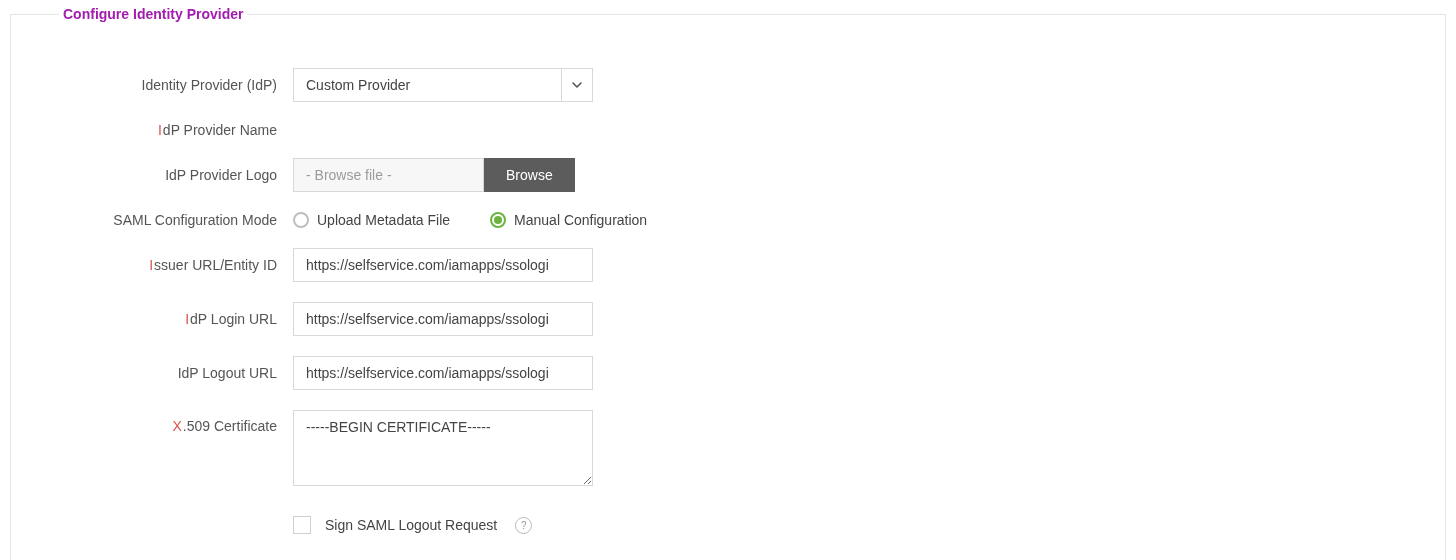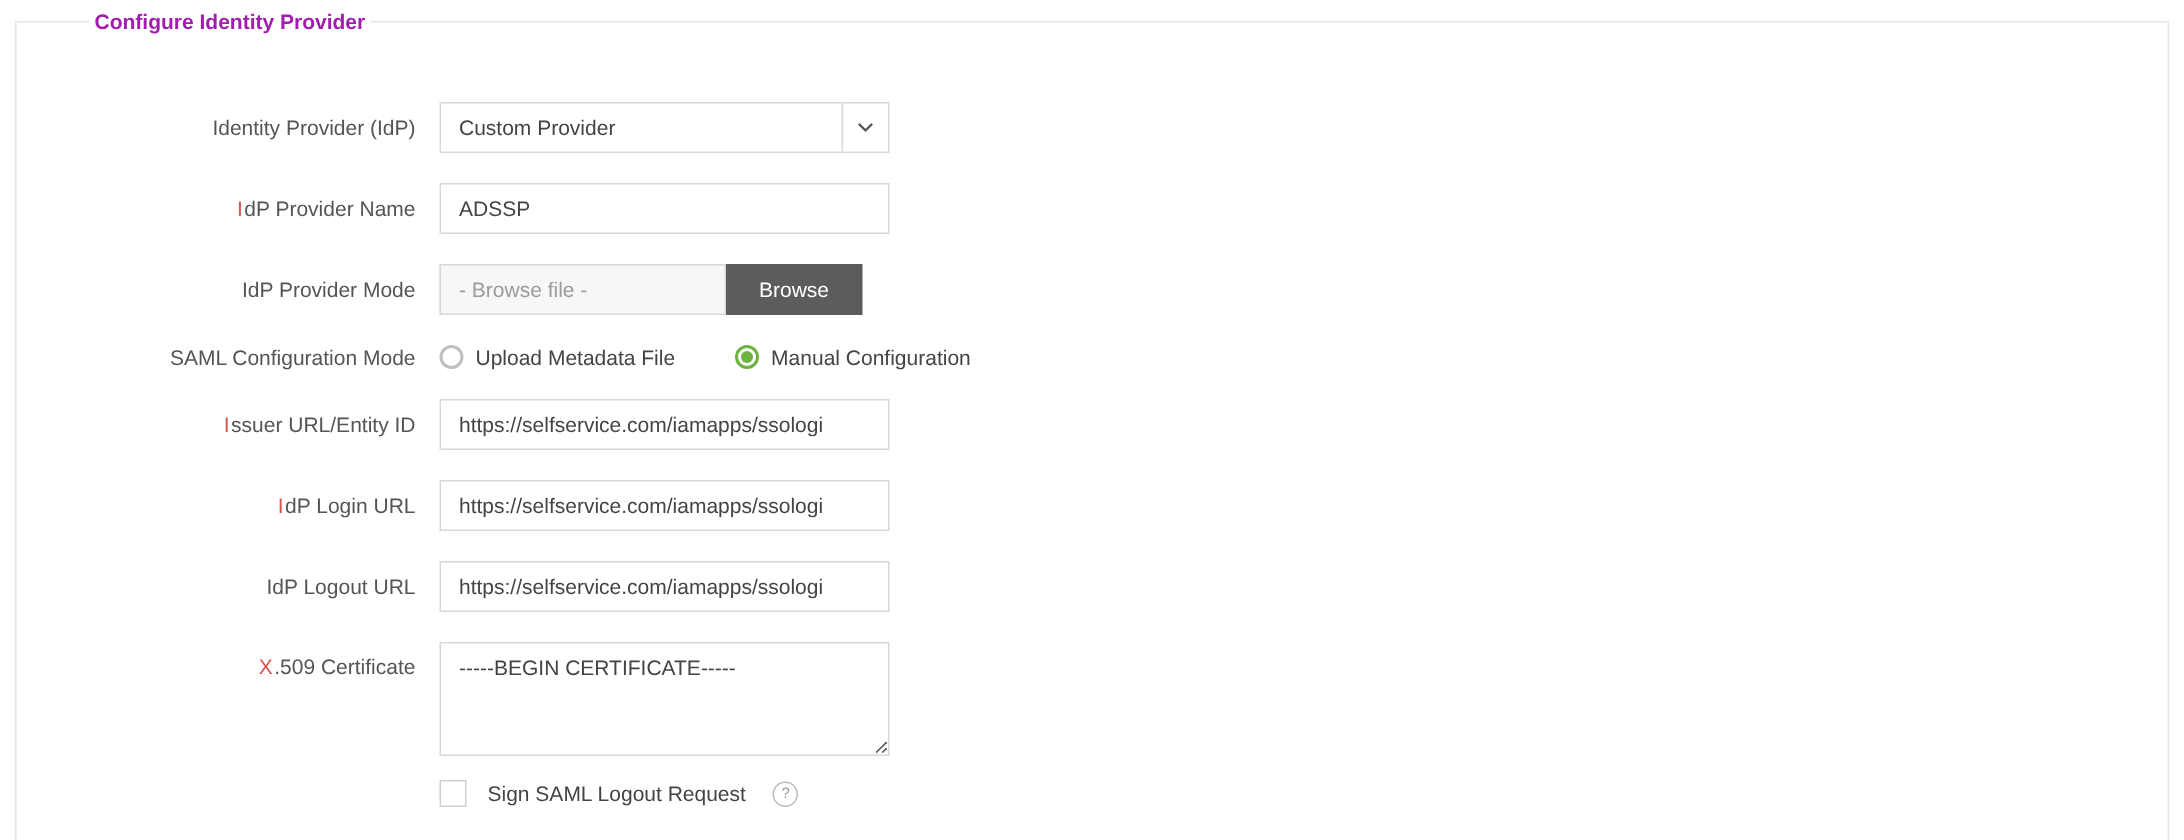--- a/index.html
+++ b/index.html
@@ -231,9 +231,6 @@
     <div class="form-row">
       <div class="label">
         <span class="req">I</span><span>dP Provider Name</span>
-      </div>
-      <div class="controls">
-        <input type="text" class="text-input" value="ADSSP" style="">
       </div>
     </div>
 

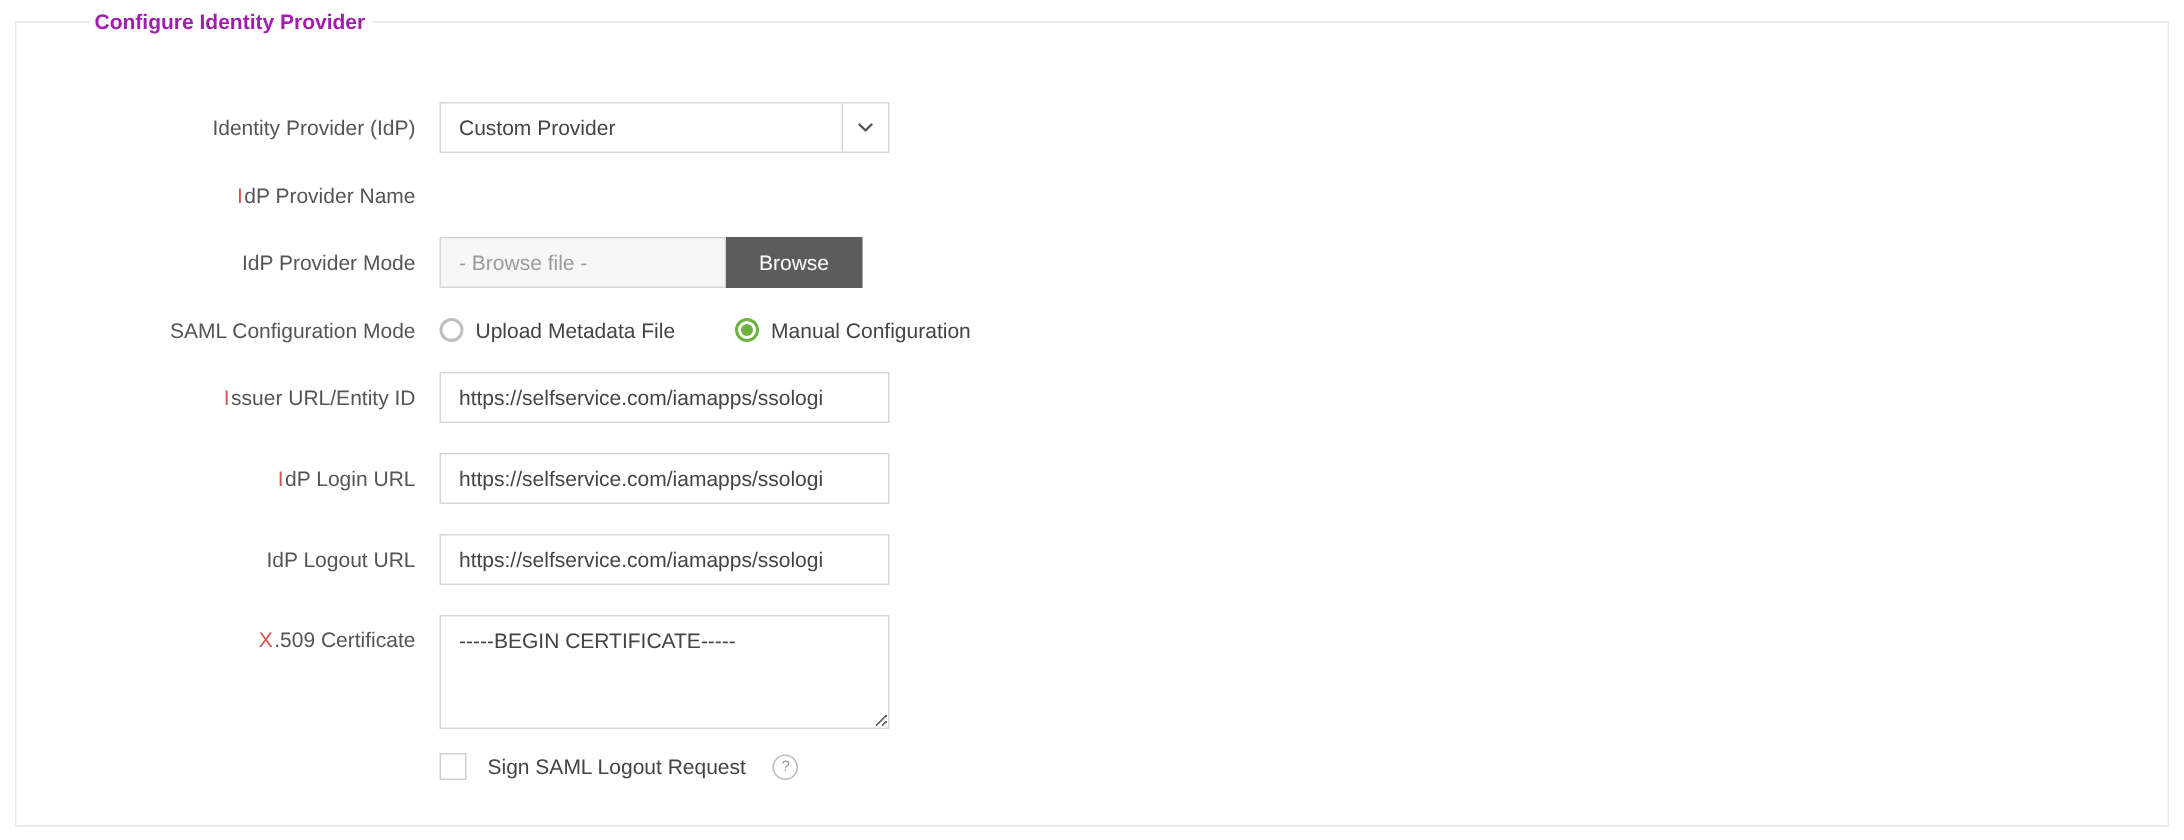--- a/index.html
+++ b/index.html
@@ -235,7 +235,7 @@
     </div>
 
     <div class="form-row">
-      <div class="label">IdP Provider Mode</div>
+      <div class="label">IdP Provider Logo</div>
       <div class="controls">
         <div class="file-display">- Browse file -</div>
         <button class="browse-btn">Browse</button>

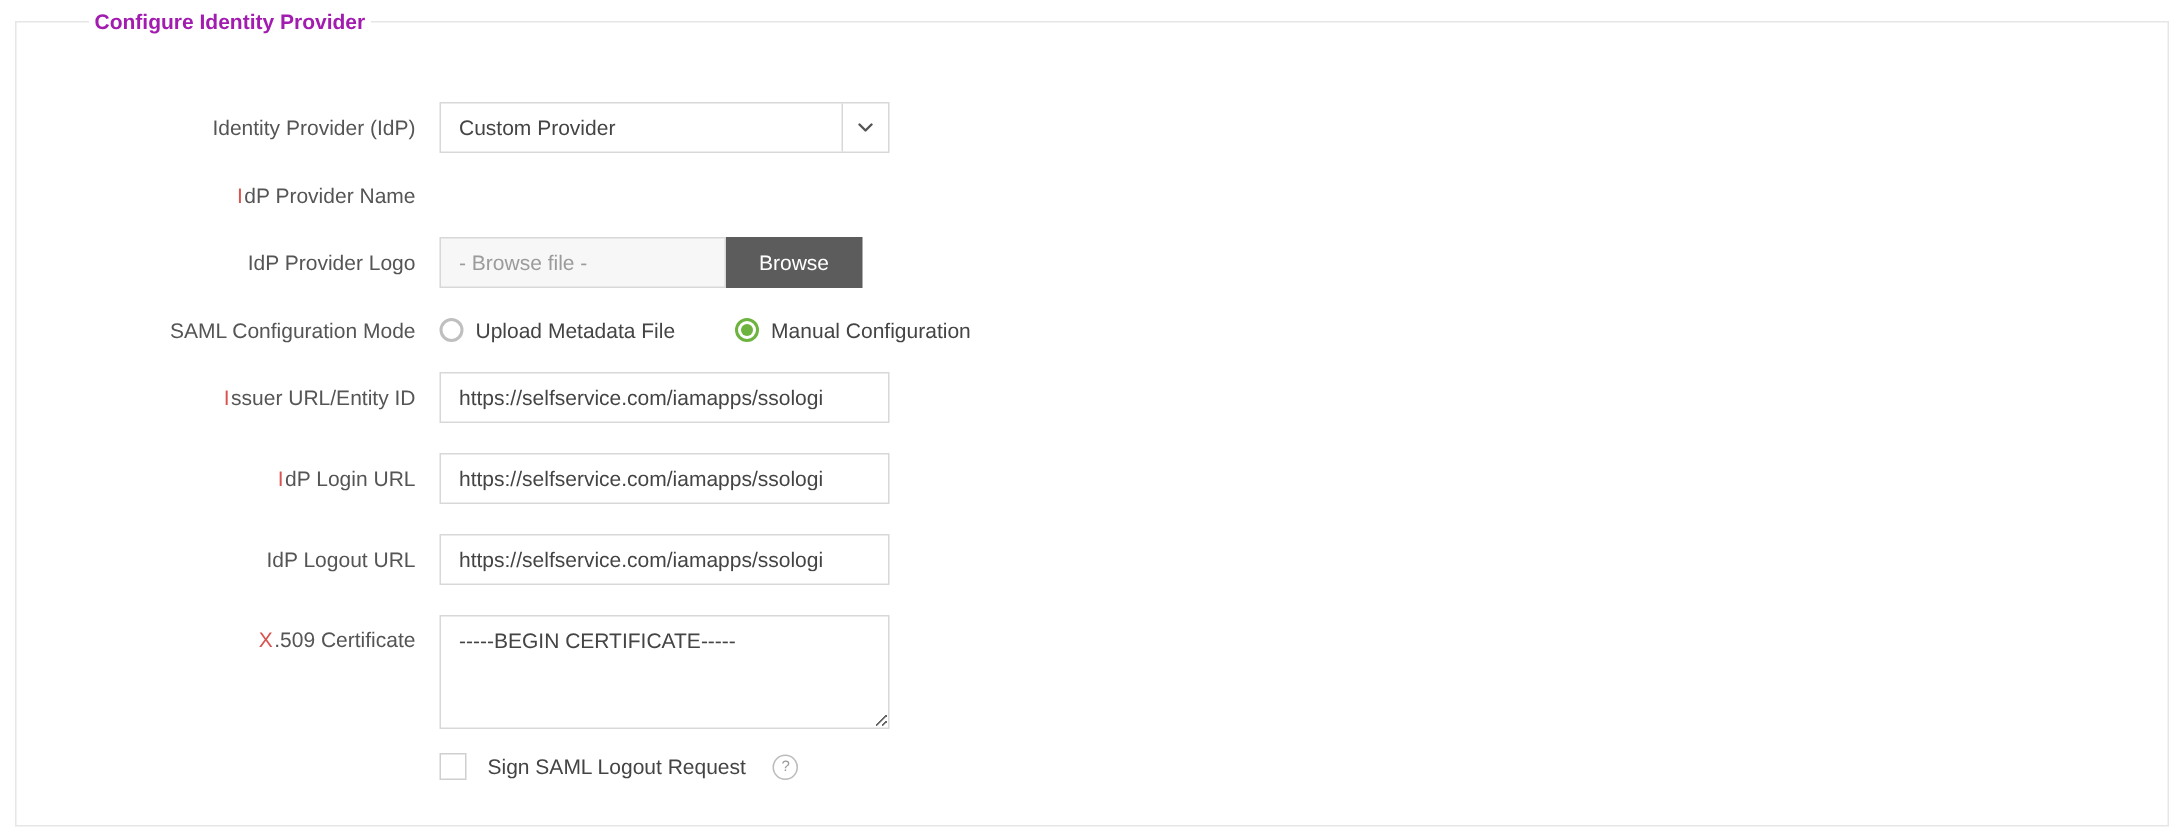--- a/index.html
+++ b/index.html
@@ -178,7 +178,7 @@
     display: flex;
     align-items: center;
     gap: 14px;
-    margin-top: 16px;
+    margin-top: 30px;
     margin-left: 262px;
   }
   .chk-box {

